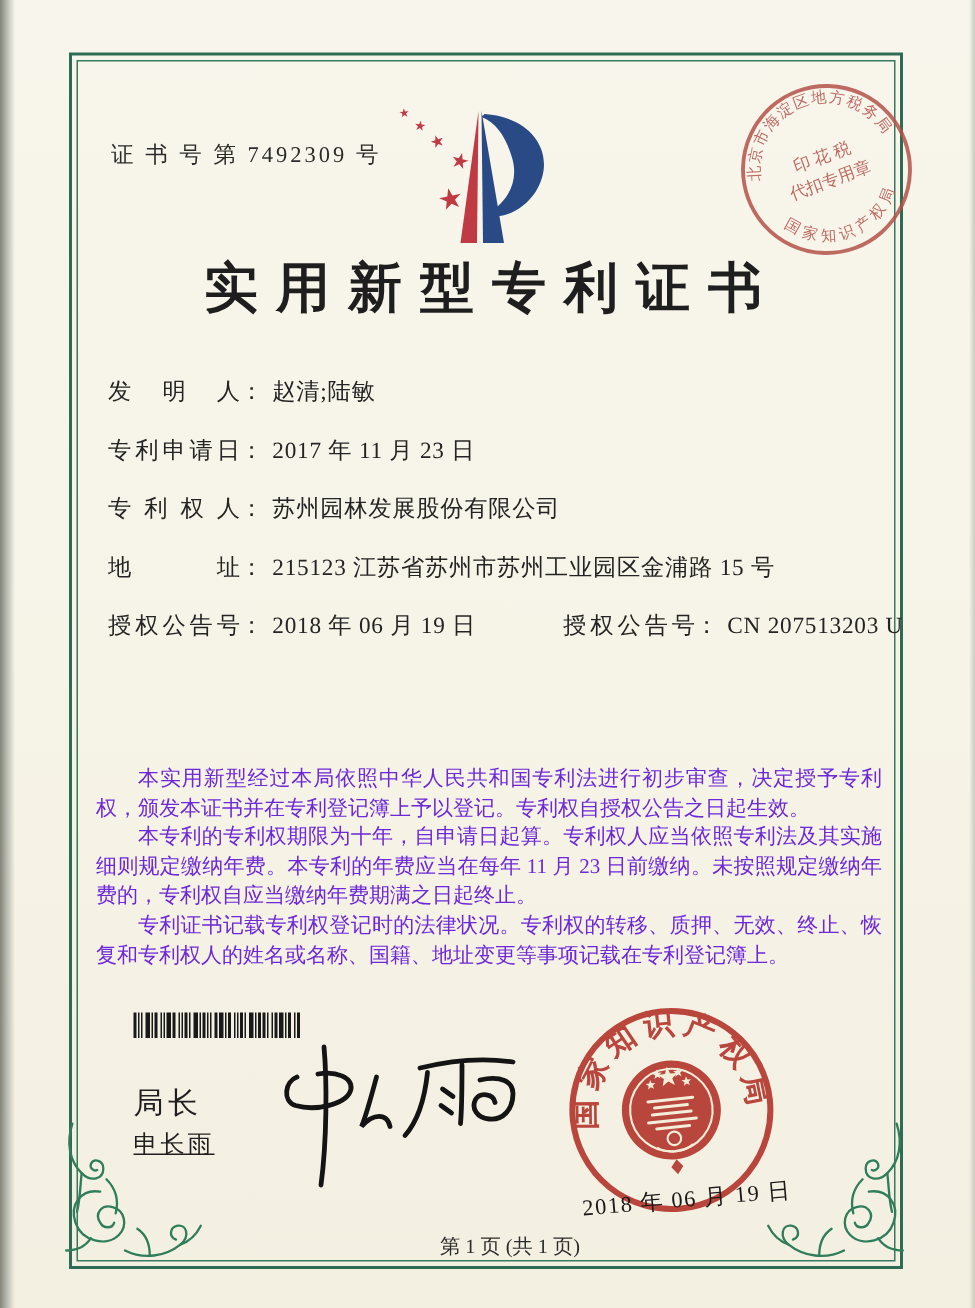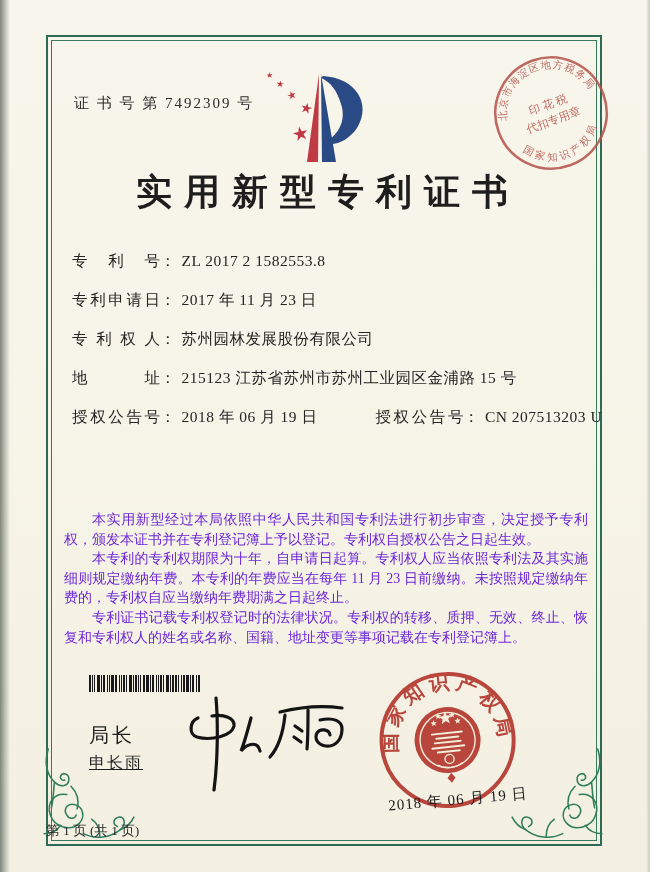--- a/index.html
+++ b/index.html
@@ -123,6 +123,9 @@
 <div class="title">实用新型专利证书</div>
 
 <div class="fields">
+  <div class="field-row">
+    <span class="flabel">发明人</span><span class="colon">：</span><span class="fvalue">赵清;陆敏</span>
+  </div>
   <div class="field-row">
     <span class="flabel">专利号</span><span class="colon">：</span><span class="fvalue">ZL 2017 2 1582553.8</span>
   </div>

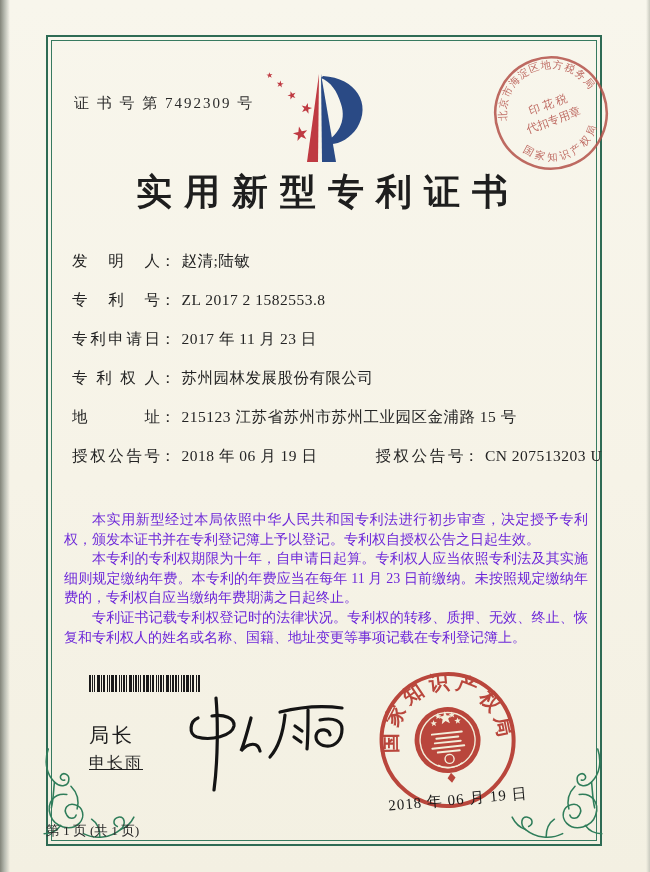--- a/index.html
+++ b/index.html
@@ -125,9 +125,6 @@
 <div class="fields">
   <div class="field-row">
     <span class="flabel">发明人</span><span class="colon">：</span><span class="fvalue">赵清;陆敏</span>
-  </div>
-  <div class="field-row">
-    <span class="flabel">专利号</span><span class="colon">：</span><span class="fvalue">ZL 2017 2 1582553.8</span>
   </div>
   <div class="field-row">
     <span class="flabel">专利申请日</span><span class="colon">：</span><span class="fvalue">2017 年 11 月 23 日</span>

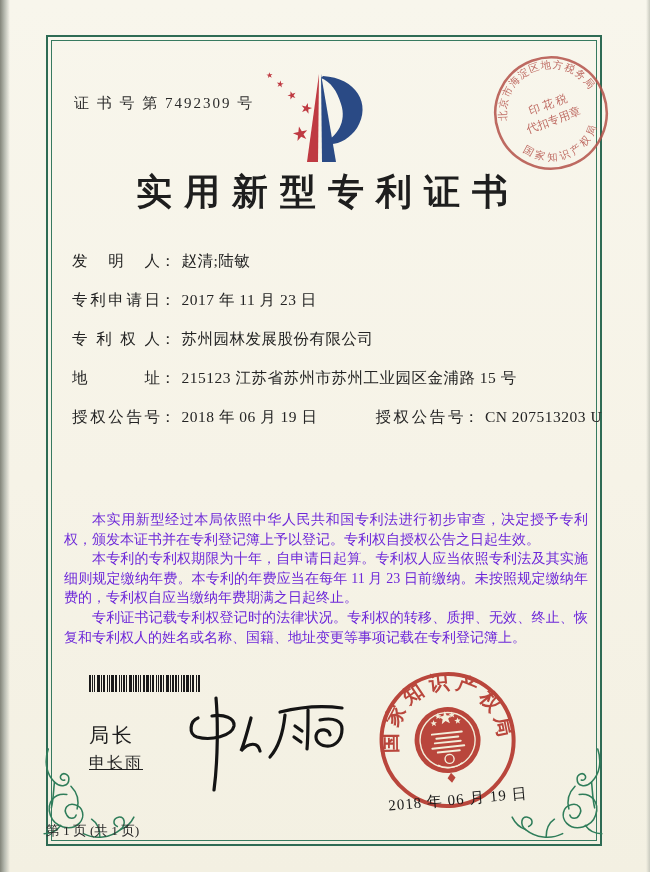--- a/index.html
+++ b/index.html
@@ -53,7 +53,7 @@
   .seal-date{position:absolute;left:388px;top:789px;width:170px;font-size:15px;
     letter-spacing:1px;color:#191919;transform:rotate(-5deg);}
   
-  .footer{position:absolute;left:46px;top:822px;width:552px;text-align:left;
+  .footer{position:absolute;left:64px;top:822px;width:552px;text-align:center;
     font-size:13.5px;color:#2b2b2b;}
 </style>
 </head>

